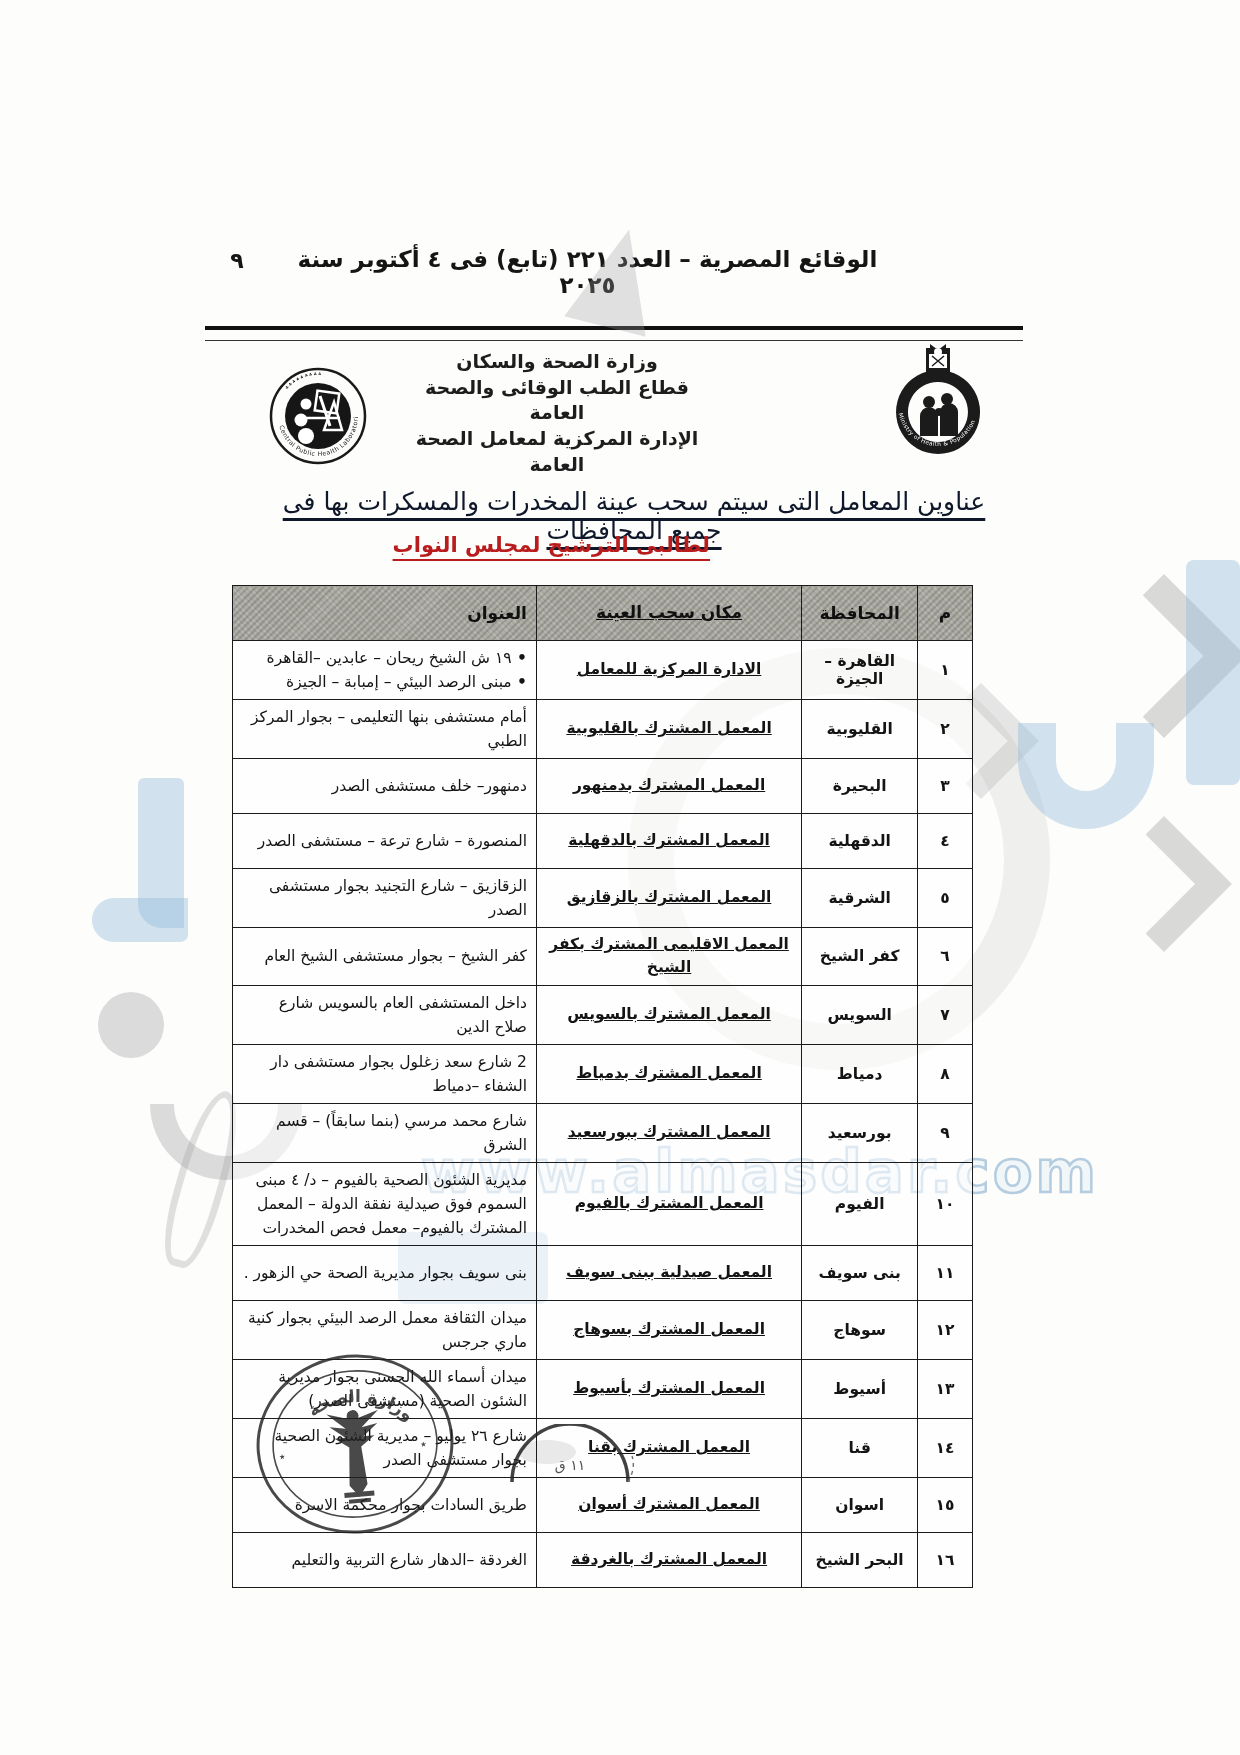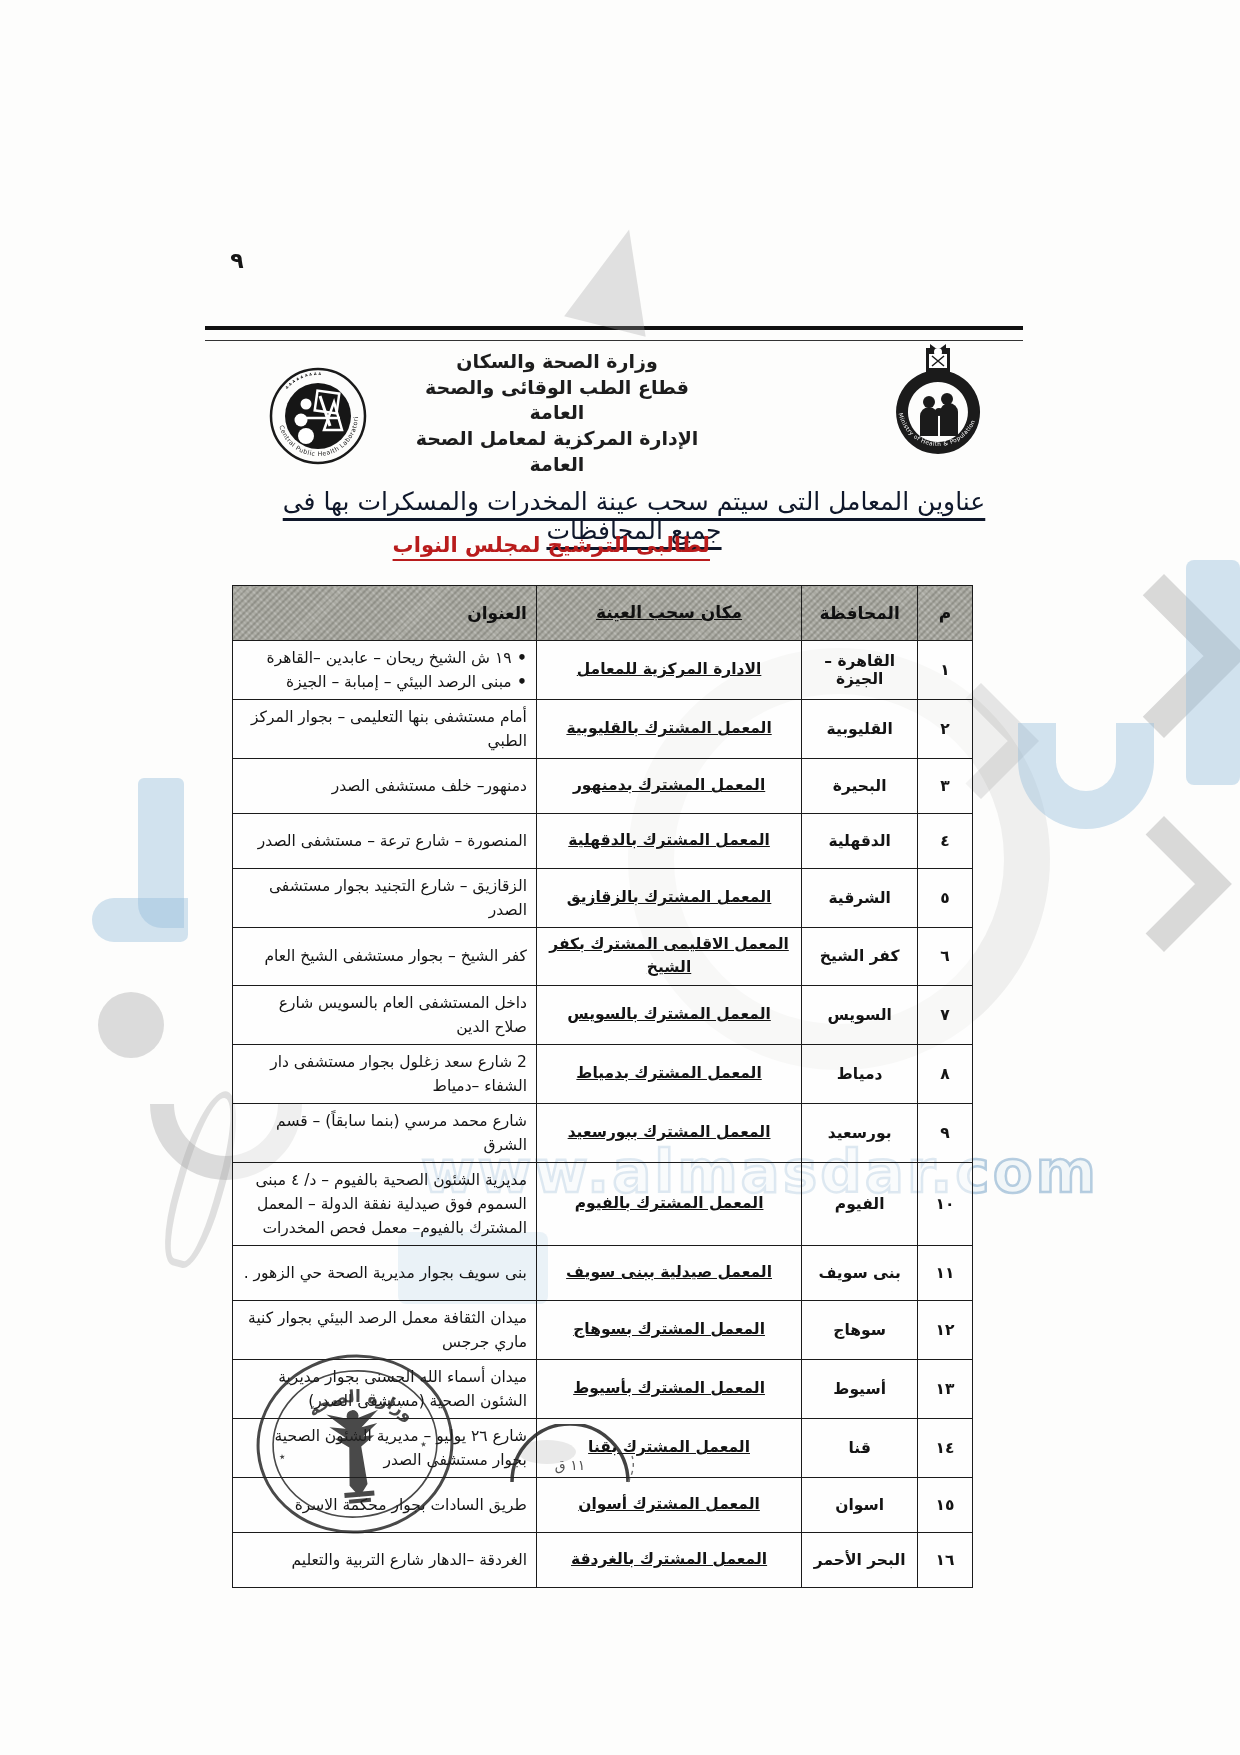--- a/index.html
+++ b/index.html
@@ -141,6 +141,7 @@
   <div class="wm wm-blob"></div>
   <div class="wm wm-url">www.almasdar.com</div>
 
+  <div class="gazette-title">الوقائع المصرية – العدد ٢٢١ (تابع) فى ٤ أكتوبر سنة ٢٠٢٥</div>
   <div class="page-number">٩</div>
   <div class="rule-thick"></div>
   <div class="rule-thin"></div>

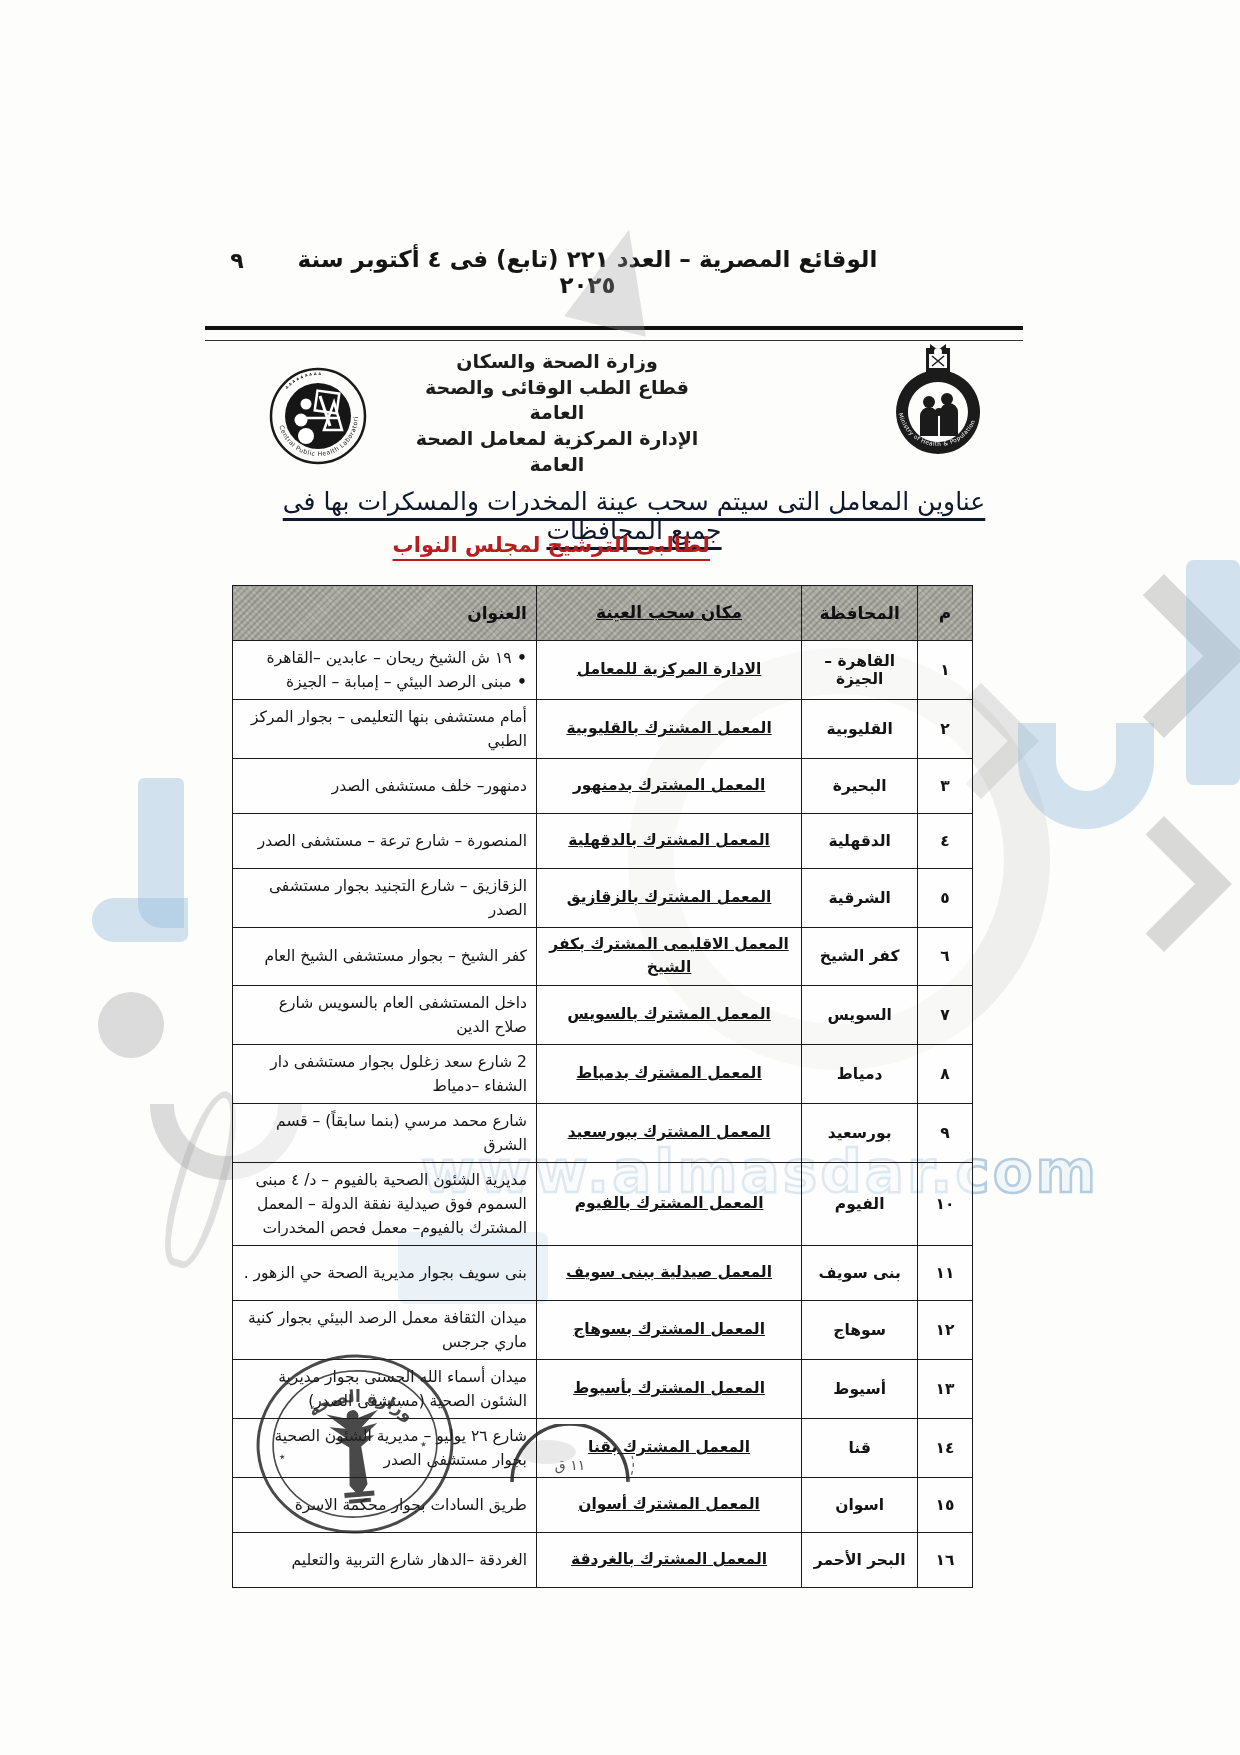--- a/index.html
+++ b/index.html
@@ -323,7 +323,7 @@
         </tr>
         <tr>
           <td class="col-no">١٦</td>
-          <td class="col-gov">البحر الأحمر</td>
+          <td class="col-gov">البحر الشيخ</td>
           <td class="col-loc">المعمل المشترك بالغردقة</td>
           <td class="col-addr">
             <span class="addr-line">الغردقة –الدهار شارع التربية والتعليم</span>

